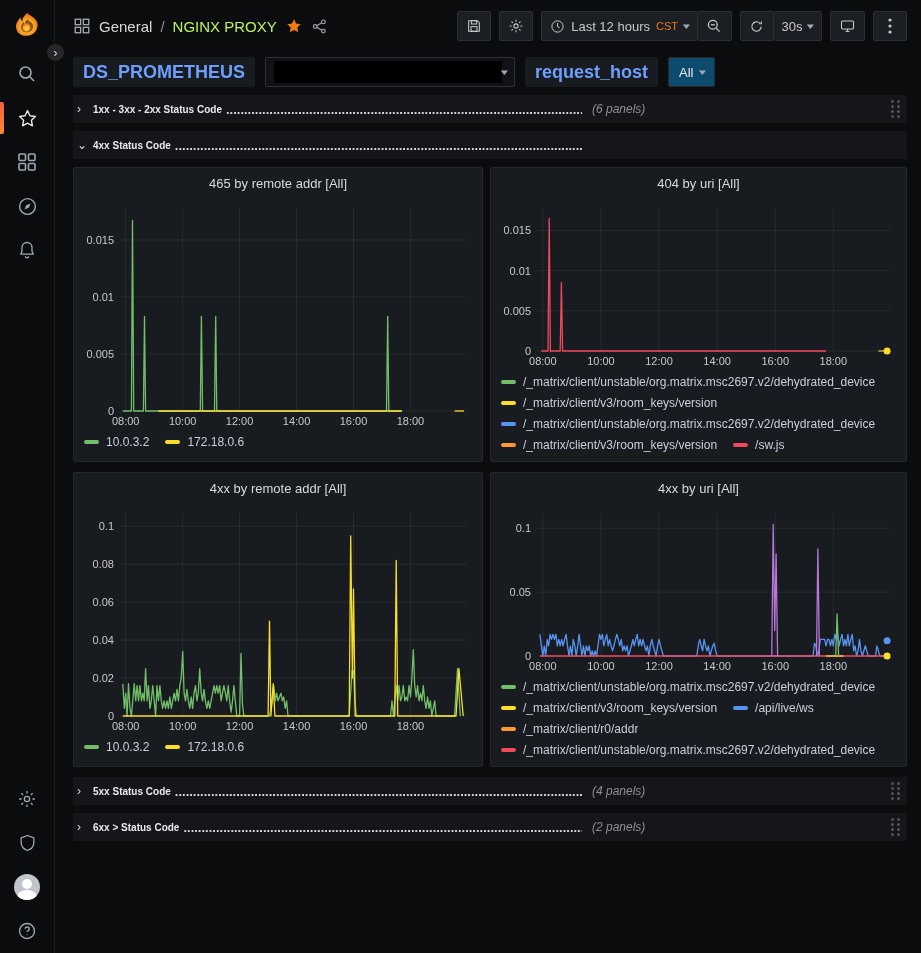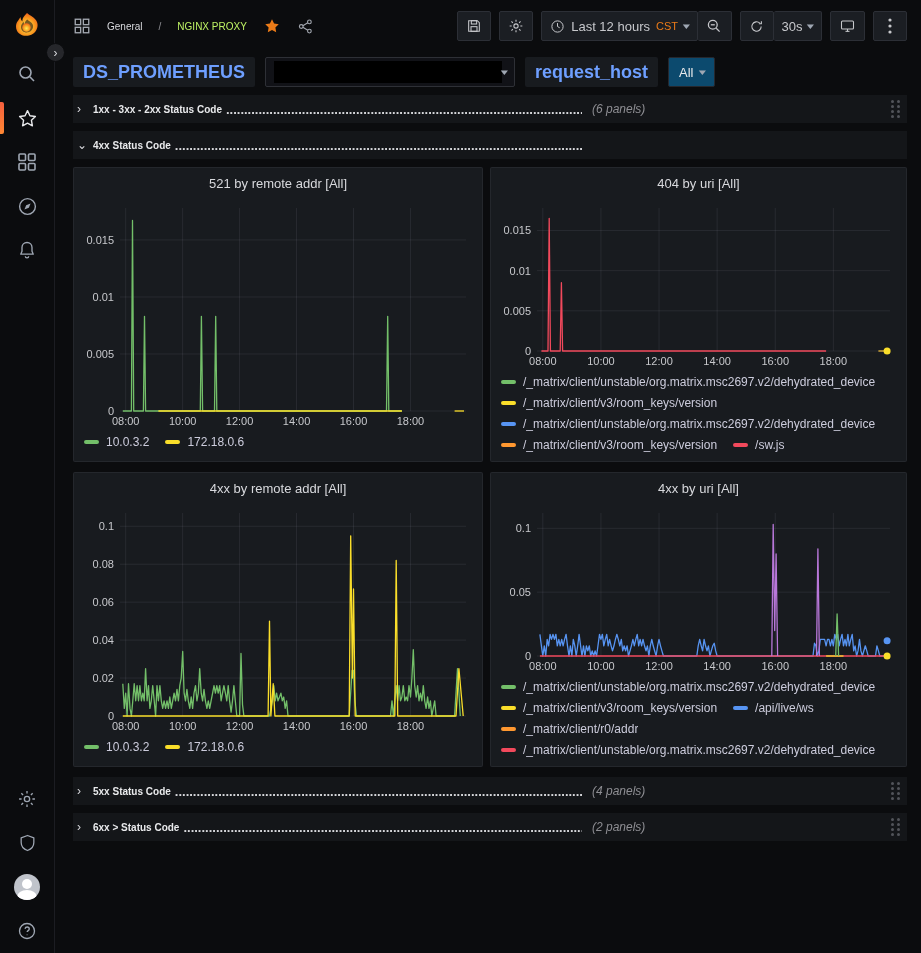--- a/index.html
+++ b/index.html
@@ -33,7 +33,7 @@
   
   .main { position:absolute; left:55px; top:0; right:0; bottom:0; background:#0b0c0e; }
   .topbar { height:52px; display:flex; align-items:center; padding:0 14px 0 18px; }
-  .crumb { display:flex; align-items:center; gap:16px; color:#d8d9dd; font-size:10px; }
+  .crumb { display:flex; align-items:center; gap:8px; color:#d8d9dd; font-size:15px; }
   .crumb .sep { color:#8e8e93; }
   .crumb .page { color:#bef264; }
   .crumb-icon { color:#a3a8b0; display:flex; cursor:pointer; }

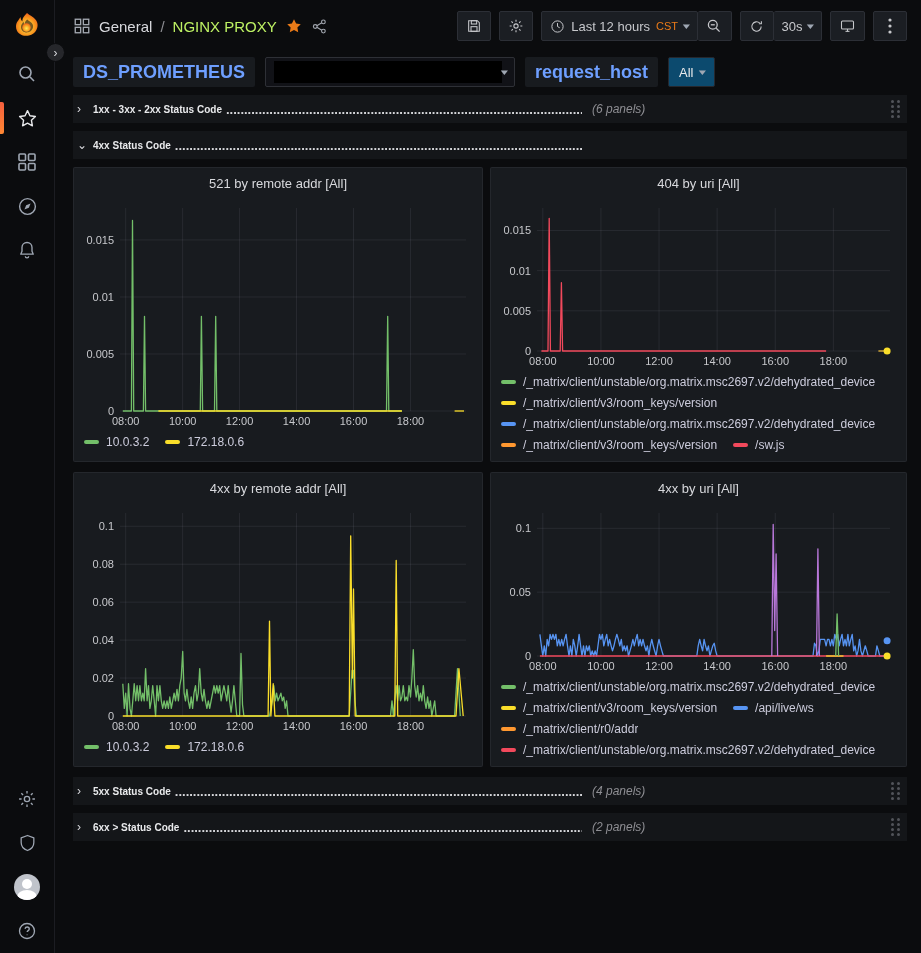--- a/index.html
+++ b/index.html
@@ -295,7 +295,7 @@
 
     <div class="panel-grid">
       <div class="panel">
-        <div class="panel-title">521 by remote addr [All]</div>
+        <div class="panel-title">465 by remote addr [All]</div>
         <div class="chart-canvas"><svg width="396" height="231">
               <line x1="45.695473251028815" y1="10" x2="45.695473251028815" y2="213" stroke="rgba(204,204,220,0.09)" stroke-width="1"></line>
               <text x="45.695473251028815" y="227" text-anchor="middle" fill="#c7c8cc" font-size="11" font-family="Liberation Sans, sans-serif">08:00</text>

